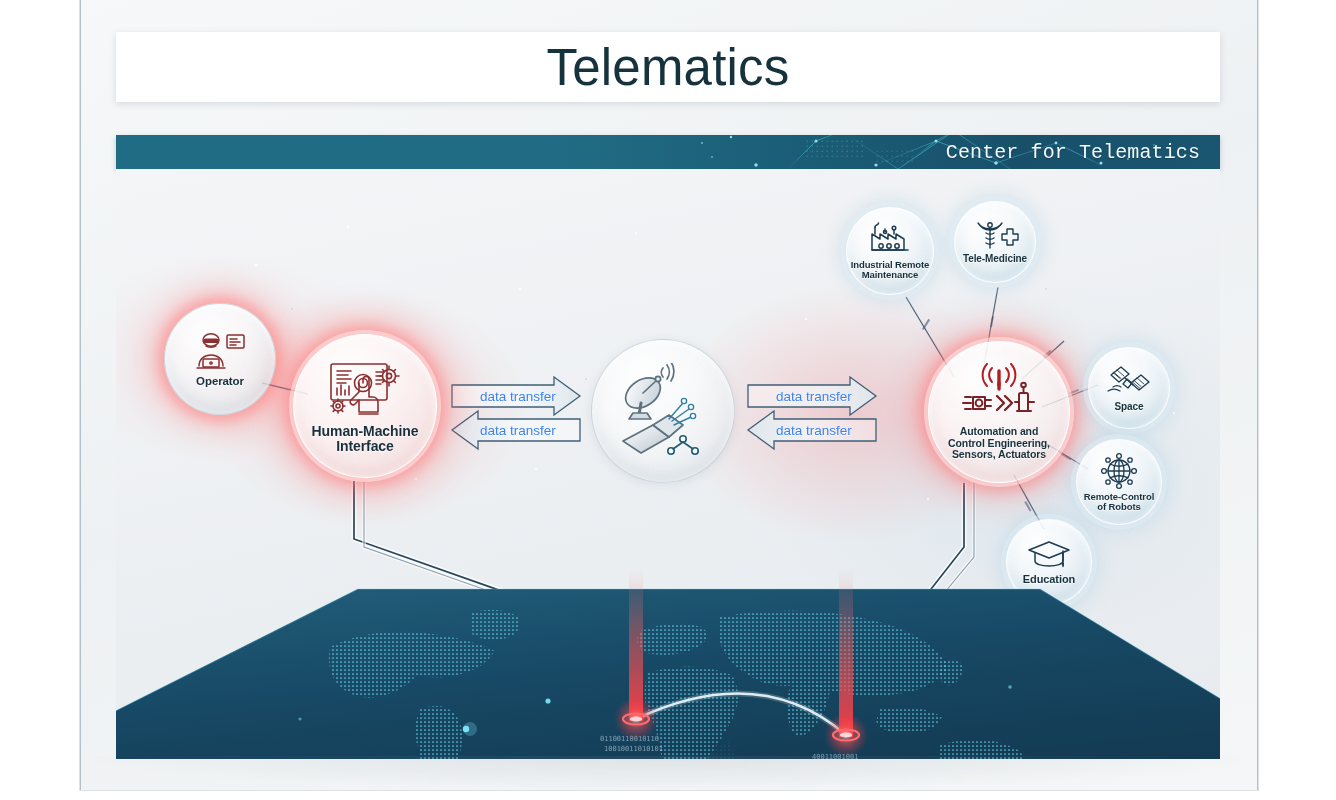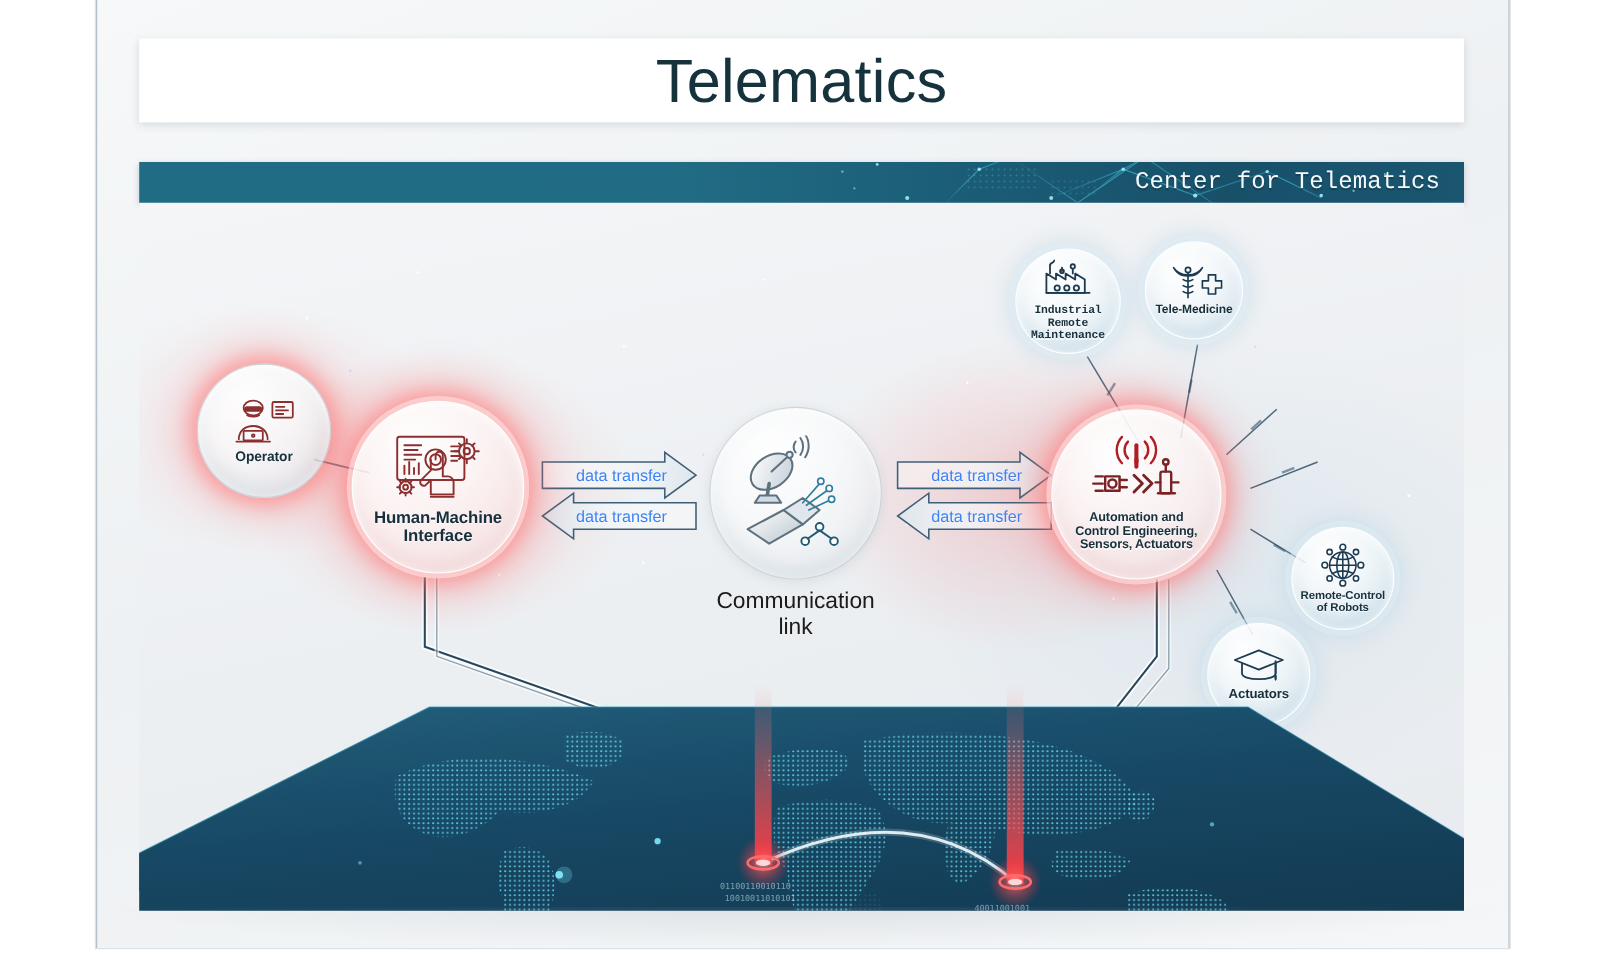--- a/index.html
+++ b/index.html
@@ -142,7 +142,7 @@
   #node-auto .lbl{font-size:10.5px;line-height:11.5px;margin-top:3px;}
 
   #node-irm{left:730px;top:38px;width:88px;height:88px;}
-  #node-irm .lbl{font-size:9.5px;line-height:10.5px;margin-top:6px;font-family:Liberation Mono, monospace;}
+  #node-irm .lbl{font-size:9.5px;line-height:10.5px;margin-top:6px;}
 
   #node-med{left:838px;top:32px;width:82px;height:82px;}
   #node-med .lbl{font-size:10px;margin-top:2px;}

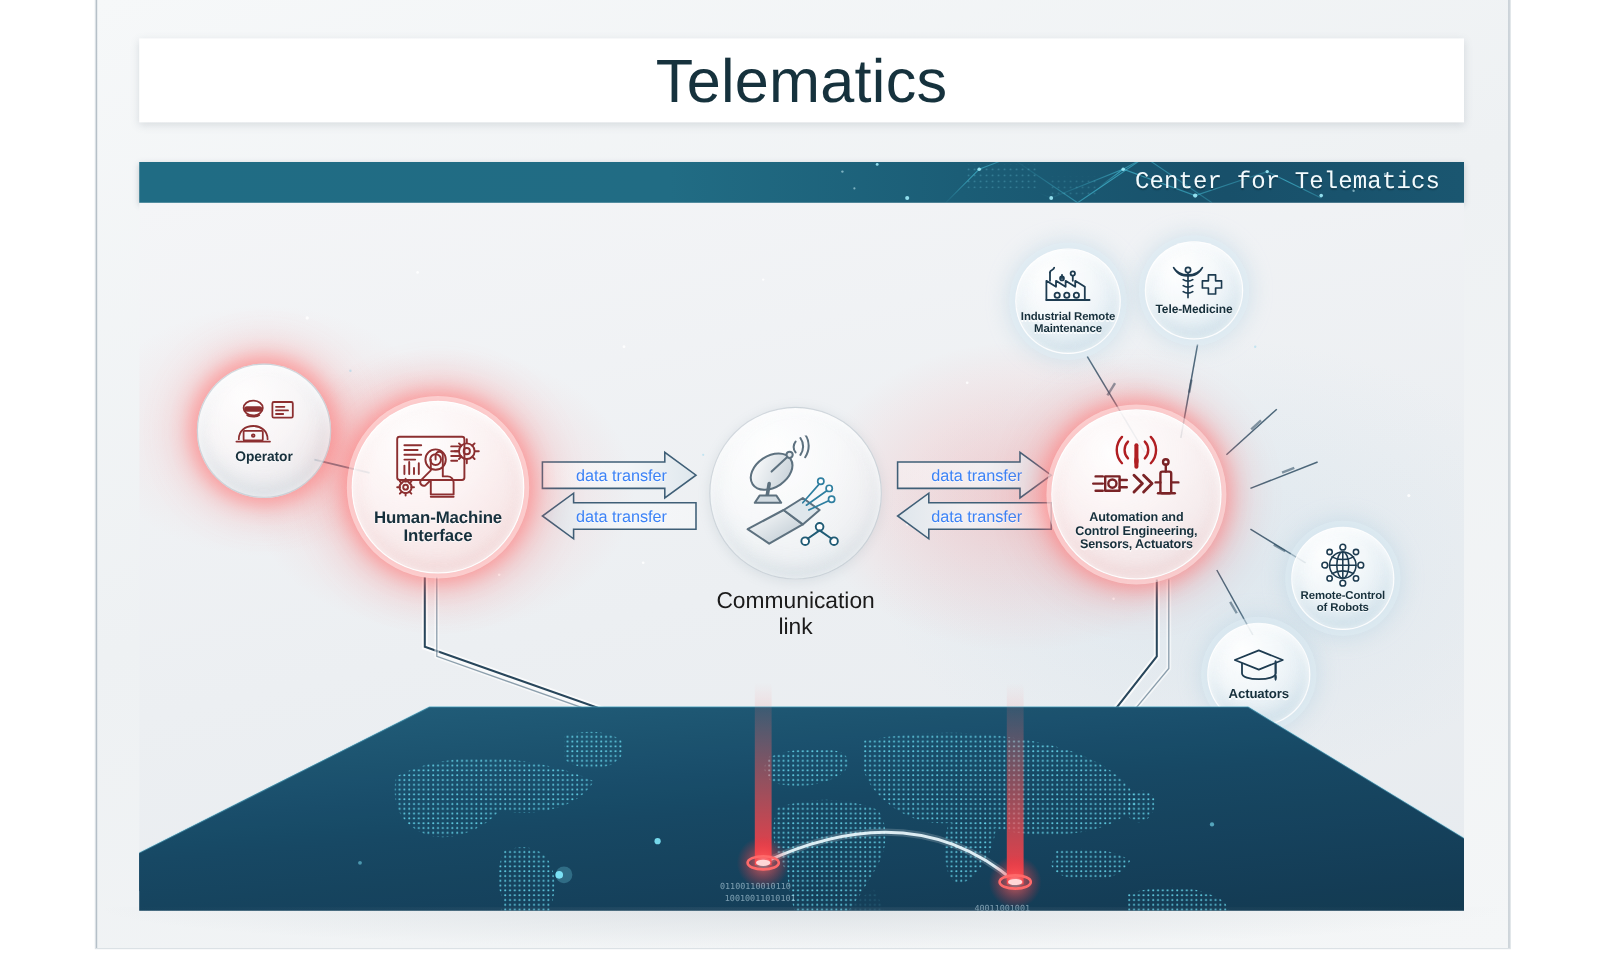--- a/index.html
+++ b/index.html
@@ -498,6 +498,25 @@
     </div>
 
 
+    <div class="bubble blue" id="node-space">
+      <span class="ico">
+        <svg width="44" height="34" viewBox="0 0 44 34" fill="none" stroke="#1d3b50" stroke-width="1.3" stroke-linecap="round" stroke-linejoin="round">
+          <g>
+            <path d="M4 10 L14 2 L22 9 L12 17z"></path>
+            <path d="M7 7.5l7 6M10 5l7 6M13 13.5l-7-6" stroke-width="0.9"></path>
+          </g>
+          <g>
+            <path d="M24 18 L34 10 L42 17 L32 25z"></path>
+            <path d="M27 15.5l7 6M30 13l7 6M33 23.5l-7-6" stroke-width="0.9"></path>
+          </g>
+          <path d="M18 13l8 7"></path>
+          <path d="M20 14l-4 5 5 4 4-5z"></path>
+          <path d="M14 22a7 7 0 0 0-8 0"></path>
+          <path d="M13 26a11 11 0 0 0-12 0"></path>
+        </svg>
+      </span>
+      <span class="lbl">Space</span>
+    </div>
 
     <div class="bubble blue" id="node-robots">
       <span class="ico">

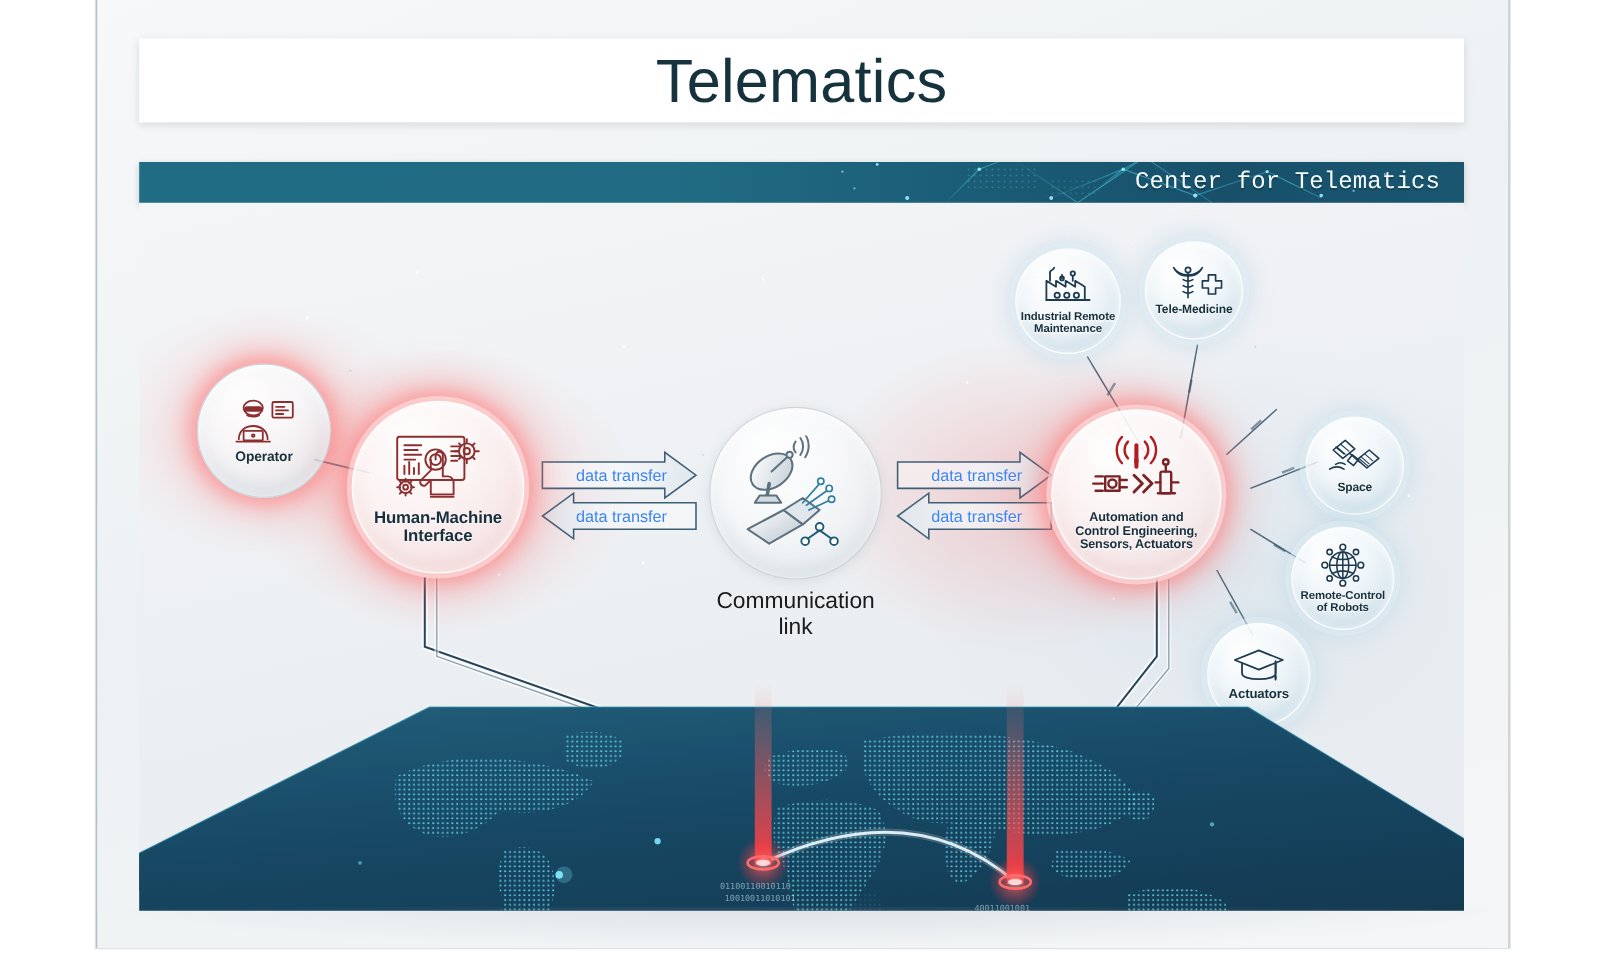--- a/index.html
+++ b/index.html
@@ -138,7 +138,7 @@
 
   #node-comm{left:475px;top:170px;width:144px;height:144px;}
 
-  #node-auto{left:760px;top:172px;width:142px;height:142px;}
+  #node-auto{left:812px;top:172px;width:142px;height:142px;}
   #node-auto .lbl{font-size:10.5px;line-height:11.5px;margin-top:3px;}
 
   #node-irm{left:730px;top:38px;width:88px;height:88px;}

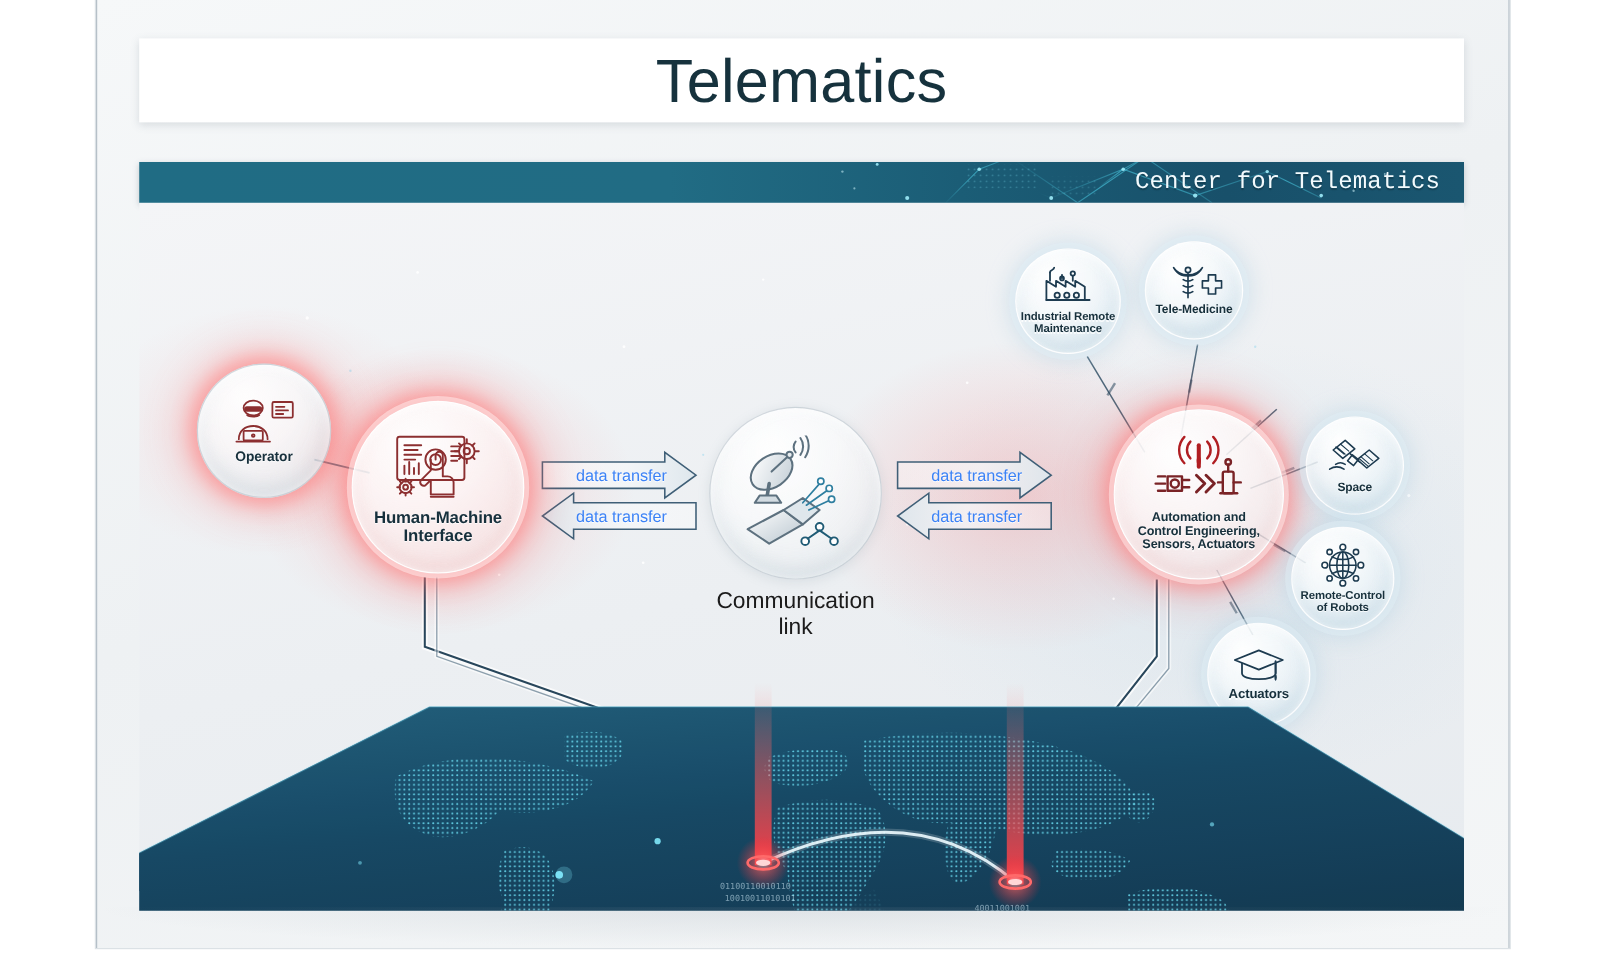--- a/index.html
+++ b/index.html
@@ -416,10 +416,6 @@
           <path d="M72 79 L62 86M72 79 L82 86" stroke="#1f5b75" stroke-width="1.6"></path>
         </svg>
       </span>
-    </div>
-    <div class="comm-caption">
-      <span>Communication</span><br>
-      <span>link</span>
     </div>
 
     <div class="bubble red" id="node-auto">

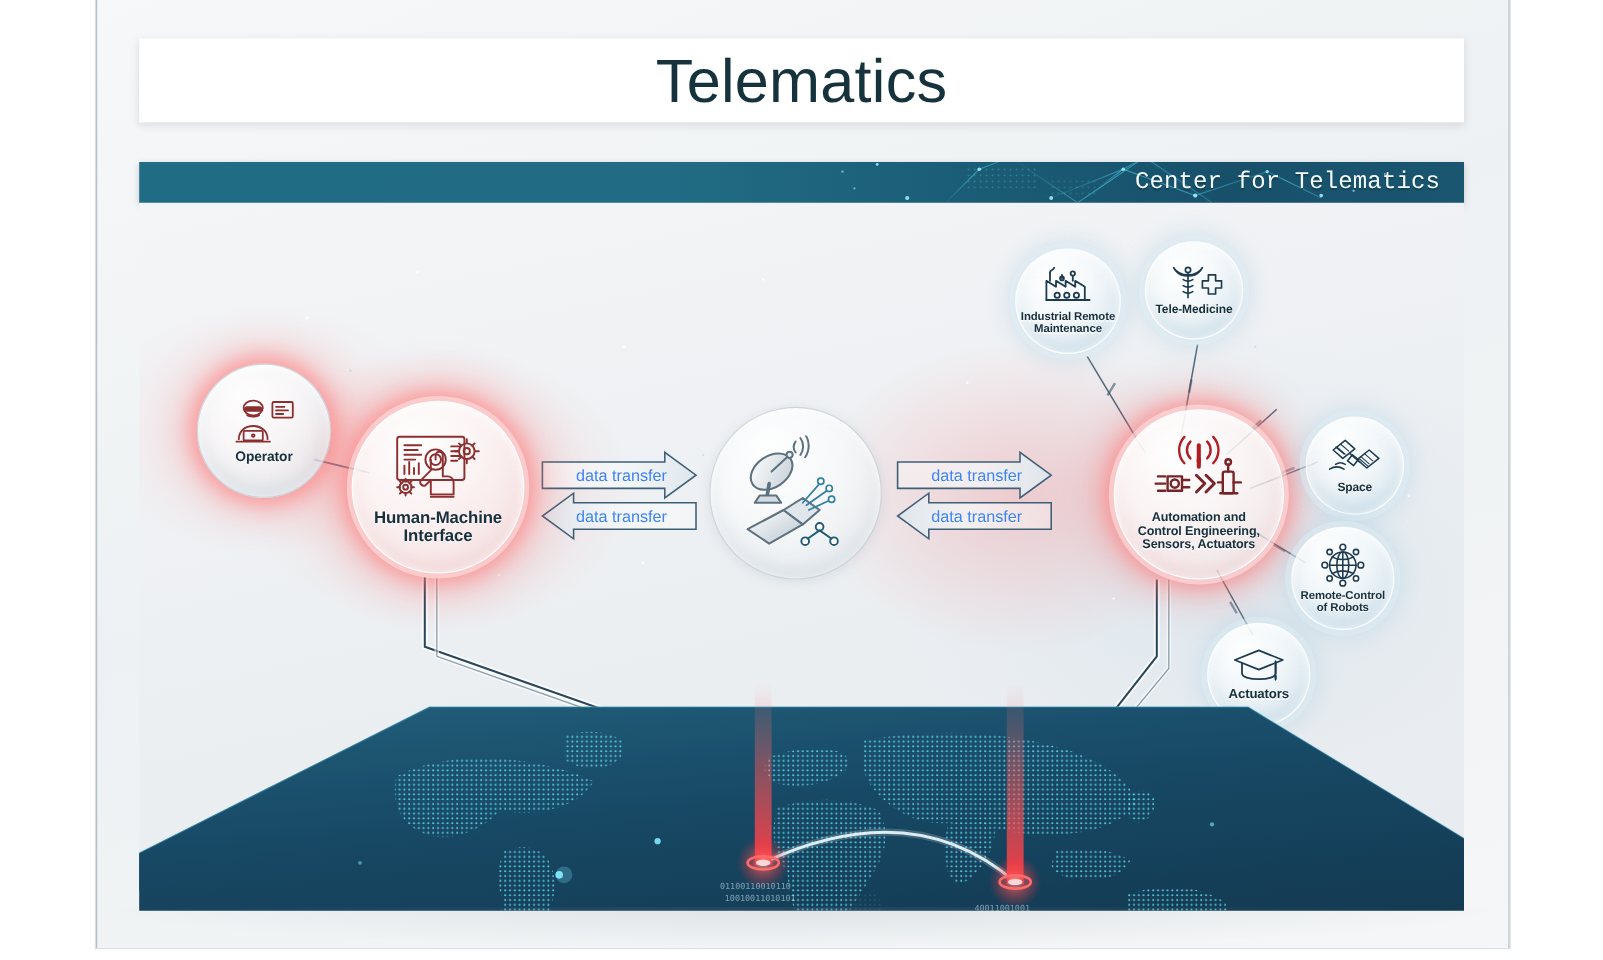--- a/index.html
+++ b/index.html
@@ -549,7 +549,7 @@
           <path d="M37 22c-1.4 1.8-1.4 5 0 6.6 1.4-1.6 1.4-4.8 0-6.6z" fill="#1d3b50" stroke="none"></path>
         </svg>
       </span>
-      <span class="lbl">Actuators</span>
+      <span class="lbl">Education</span>
     </div>
 
     <div class="platform-wrap">

